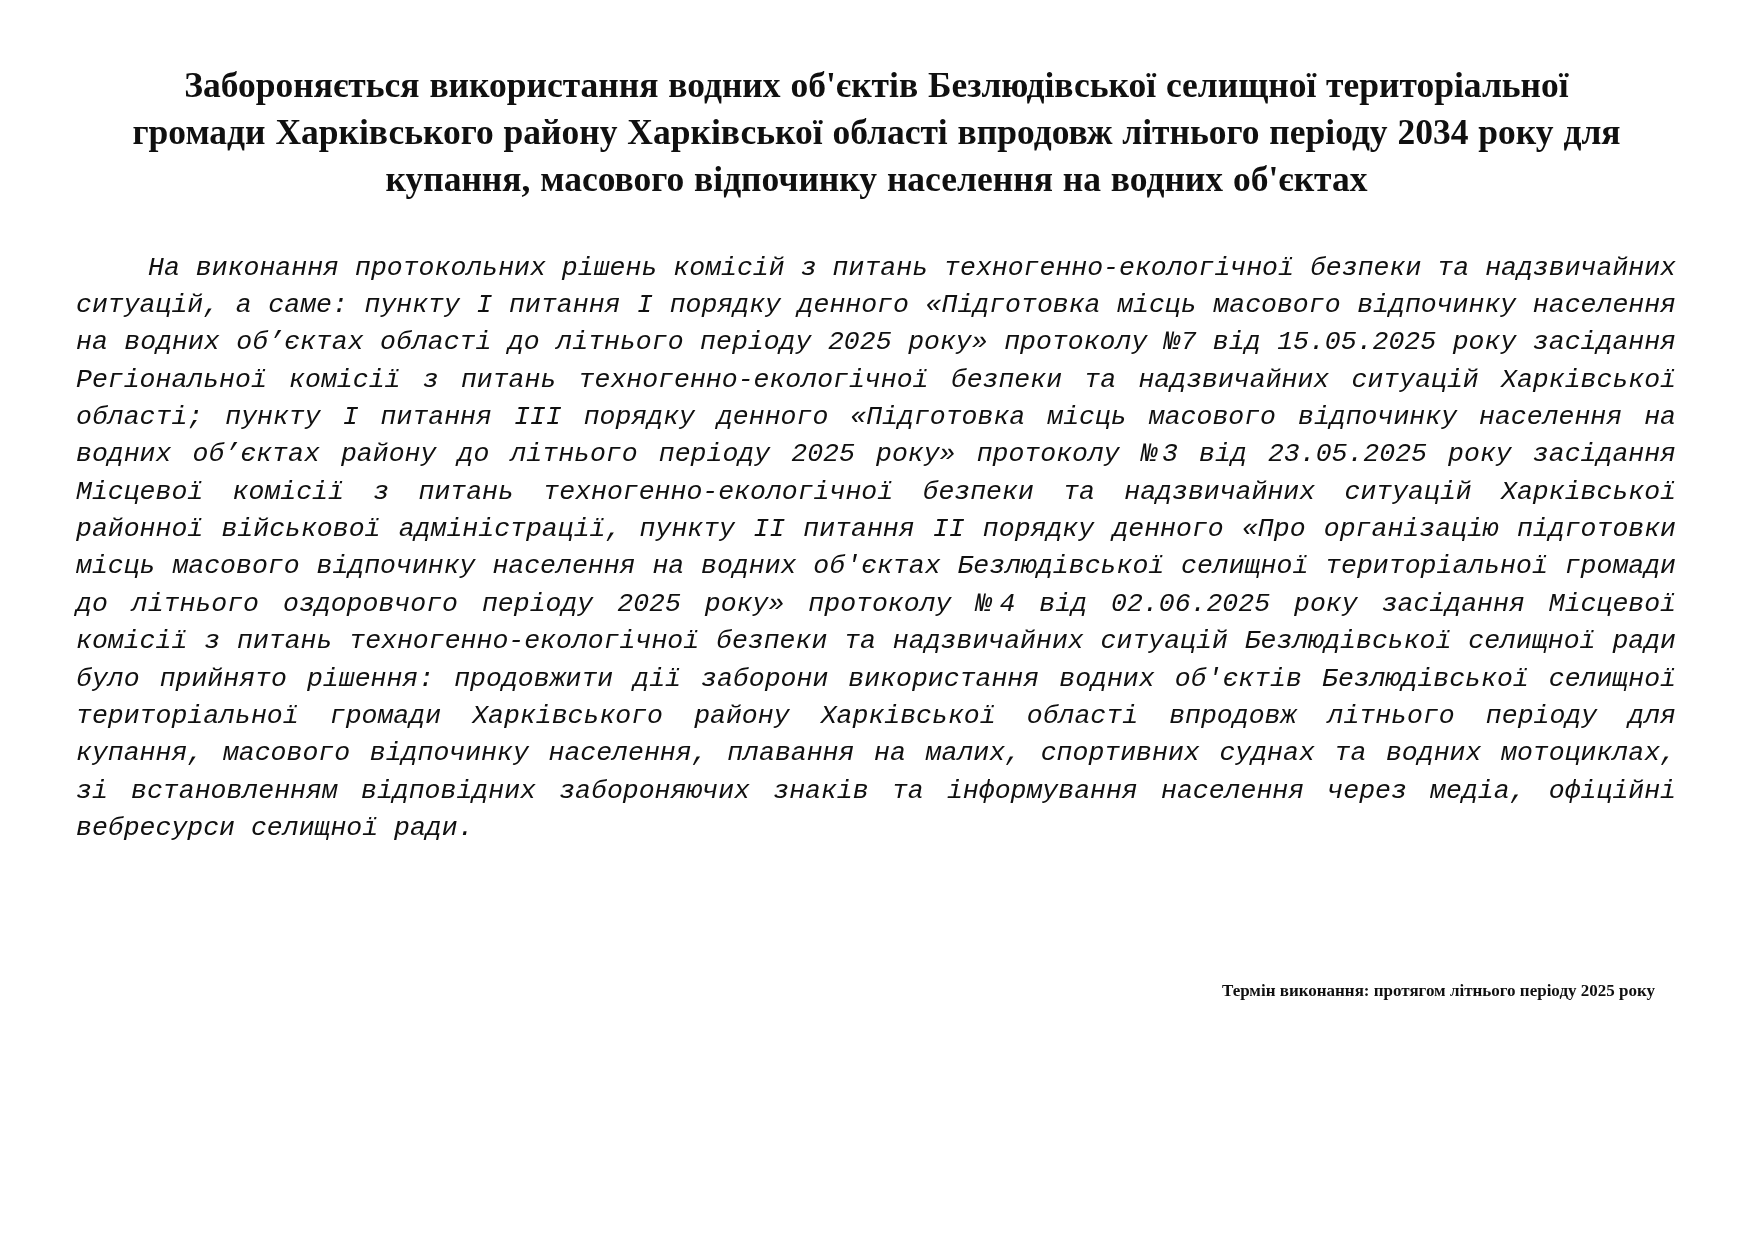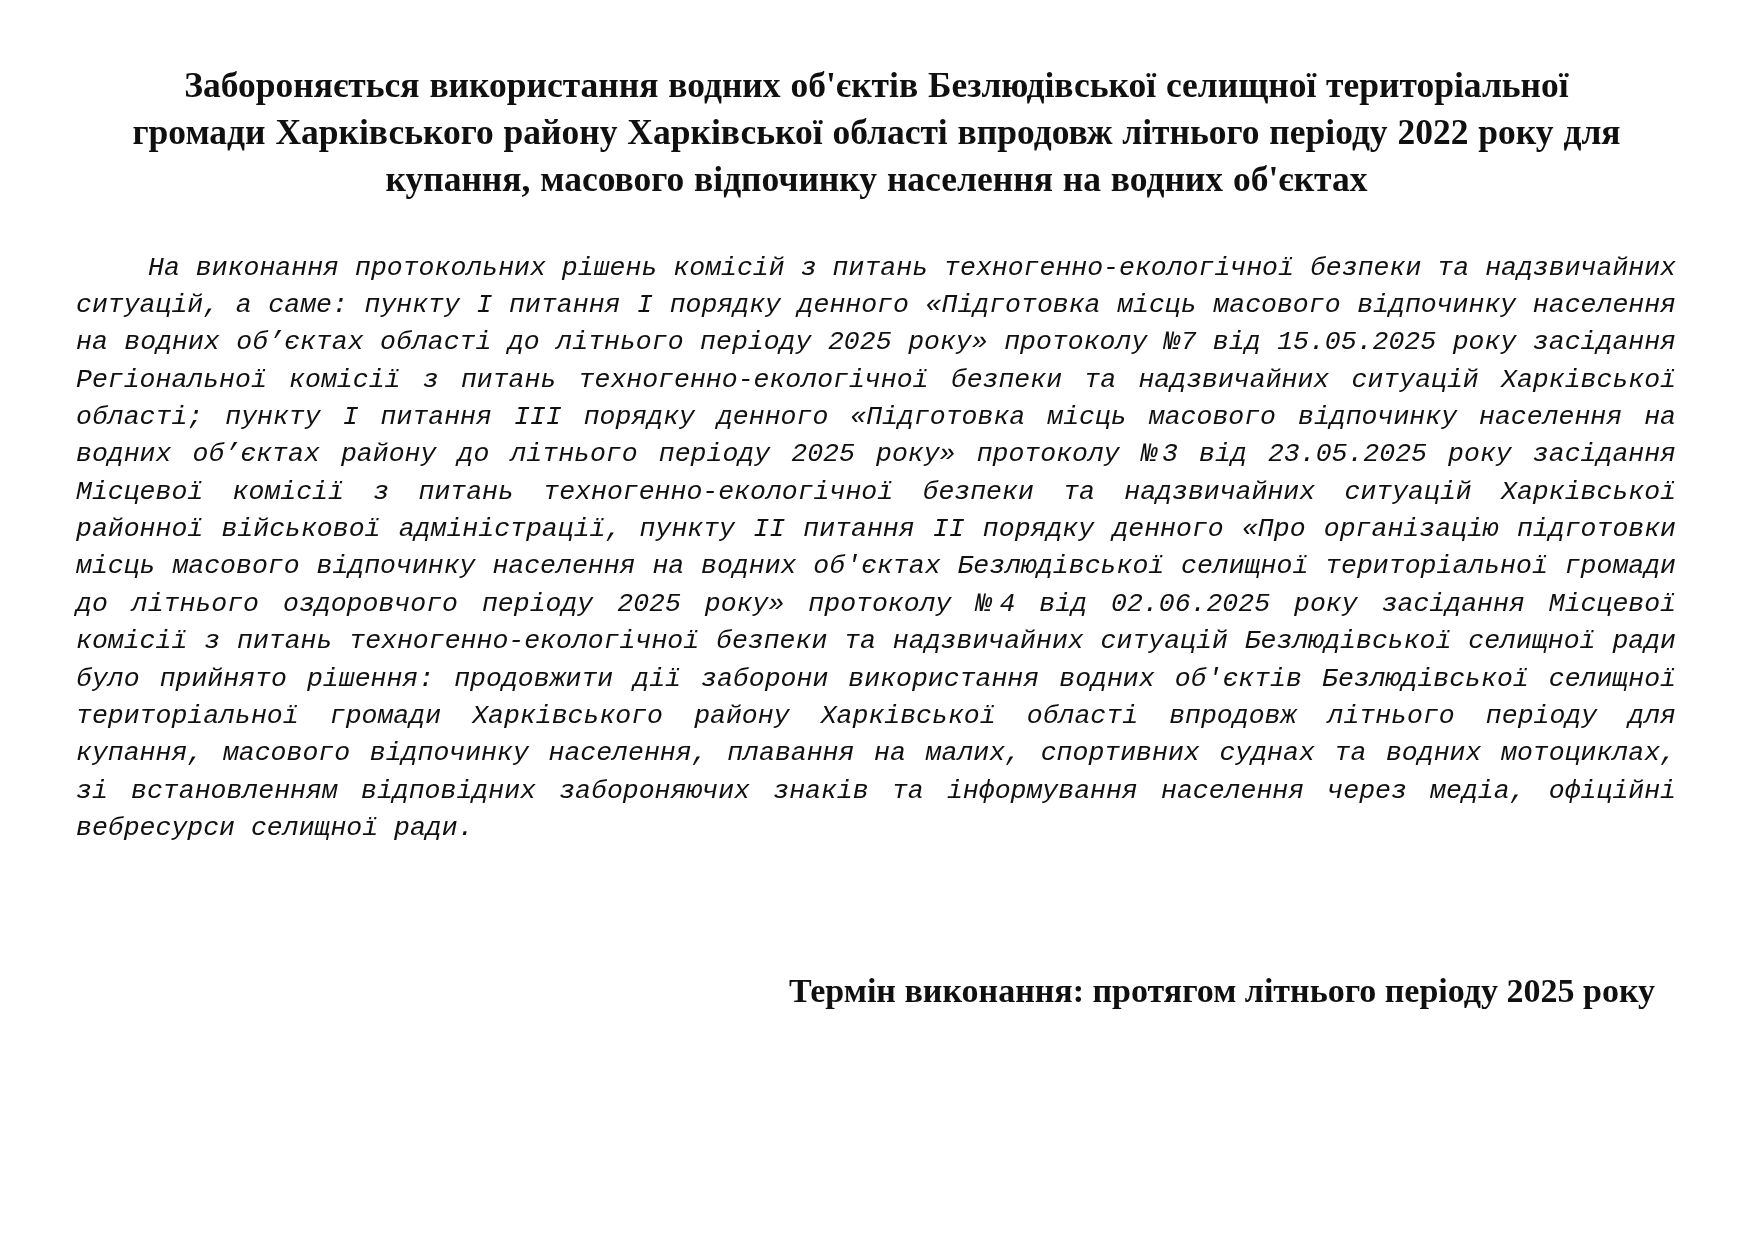--- a/index.html
+++ b/index.html
@@ -63,7 +63,7 @@
 
 <div class="page">
 
-  <h1 class="doc-title">Забороняється використання водних об'єктів Безлюдівської селищної територіальної громади Харківського району Харківської області впродовж літнього періоду 2022 року для купання, масового відпочинку населення на водних об'єктах</h1>
+  <h1 class="doc-title">Забороняється використання водних об'єктів Безлюдівської селищної територіальної громади Харківського району Харківської області впродовж літнього періоду 2034 року для купання, масового відпочинку населення на водних об'єктах</h1>
 
   <div class="body-block">
     <p class="body-par">На виконання протокольних рішень комісій з питань техногенно-екологічної безпеки та надзвичайних ситуацій, а саме: пункту I питання I порядку денного «Підготовка місць масового відпочинку населення на водних об’єктах області до літнього періоду 2025 року» протоколу №7 від 15.05.2025 року засідання Регіональної комісії з питань техногенно-екологічної безпеки та надзвичайних ситуацій Харківської області; пункту I питання III порядку денного «Підготовка місць масового відпочинку населення на водних об’єктах району до літнього періоду 2025 року» протоколу №3 від 23.05.2025 року засідання Місцевої комісії з питань техногенно-екологічної безпеки та надзвичайних ситуацій Харківської районної військової адміністрації, пункту II питання II порядку денного «Про організацію підготовки місць масового відпочинку населення на водних об'єктах Безлюдівської селищної територіальної громади до літнього оздоровчого періоду 2025 року» протоколу №4 від 02.06.2025 року засідання Місцевої комісії з питань техногенно-екологічної безпеки та надзвичайних ситуацій Безлюдівської селищної ради було прийнято рішення: продовжити дії заборони використання водних об'єктів Безлюдівської селищної територіальної громади Харківського району Харківської області впродовж літнього періоду для купання, масового відпочинку населення, плавання на малих, спортивних суднах та водних мотоциклах, зі встановленням відповідних забороняючих знаків та інформування населення через медіа, офіційні вебресурси селищної ради.</p>

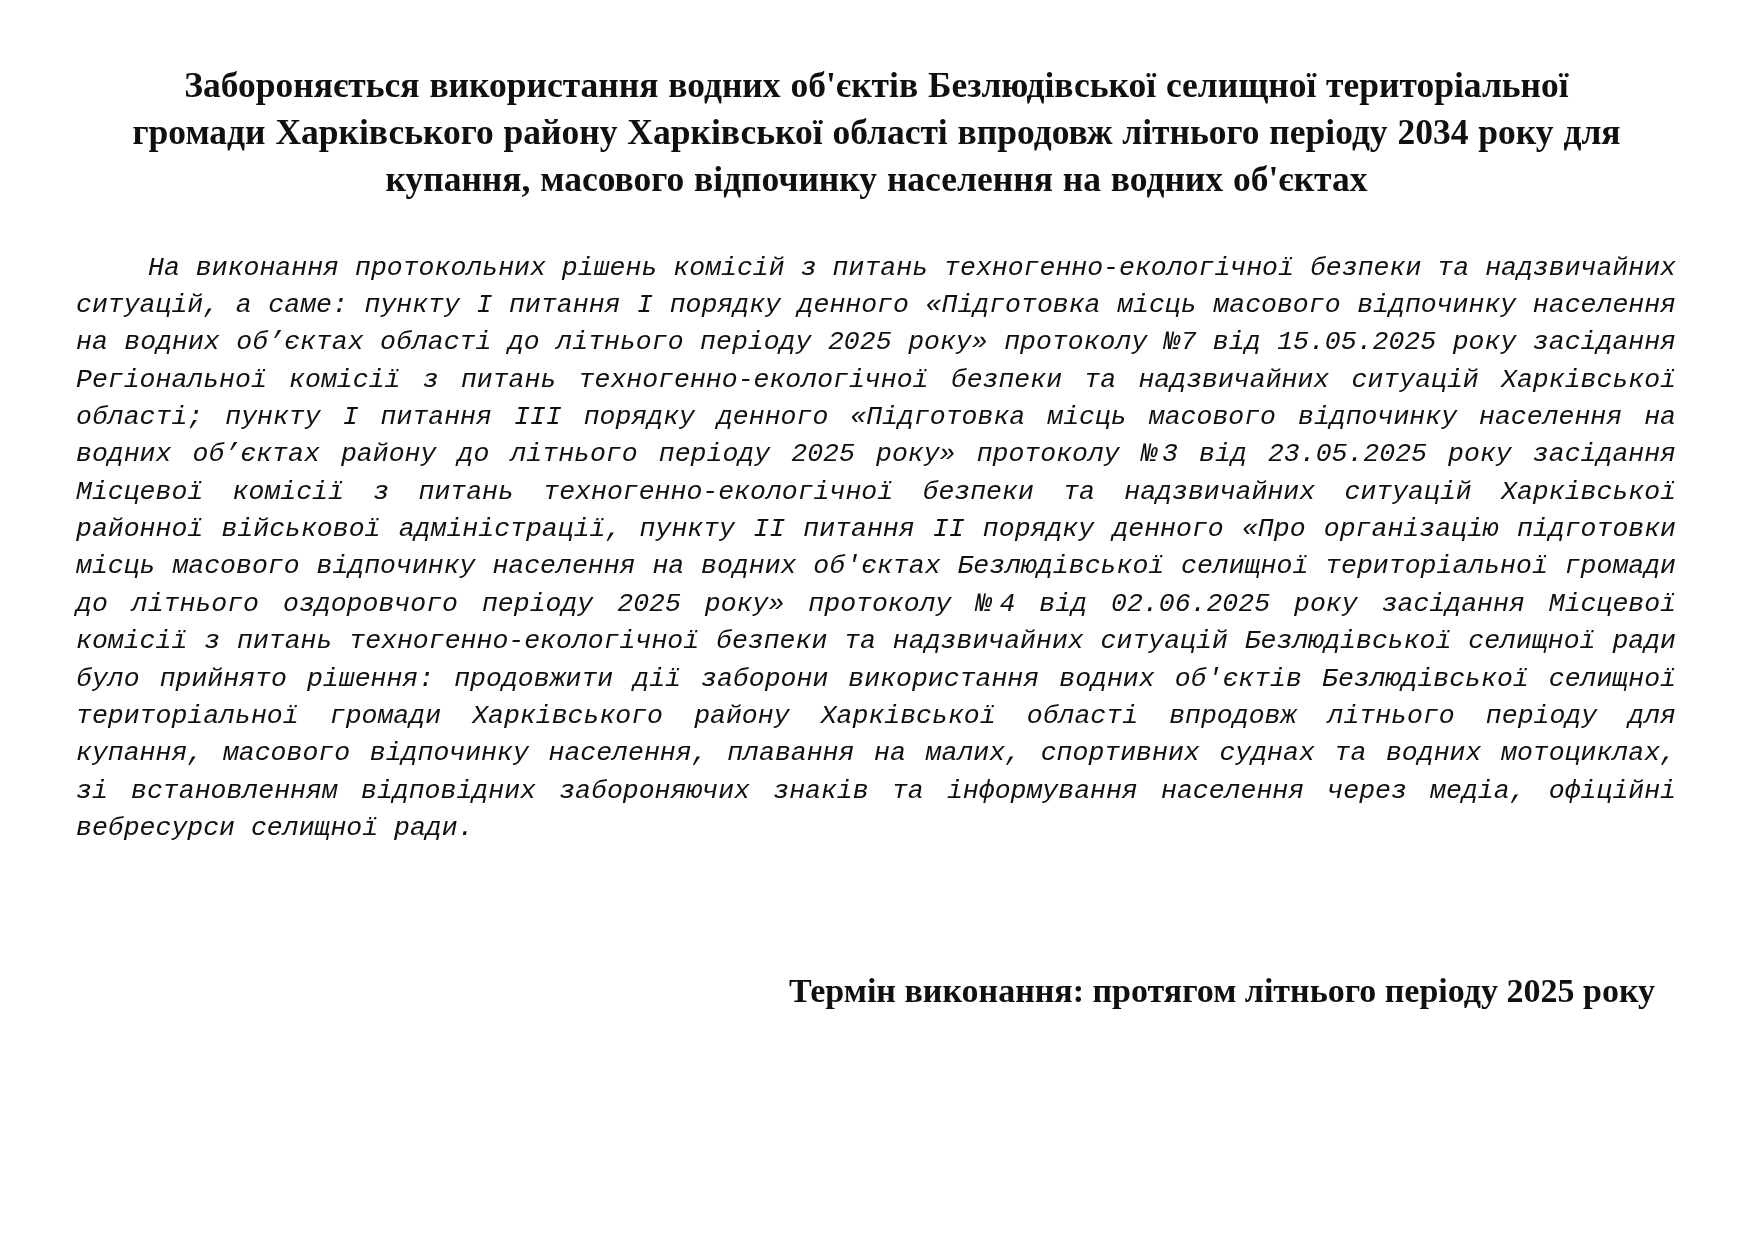--- a/index.html
+++ b/index.html
@@ -52,10 +52,11 @@
     padding-right: 22px;
   }
   .deadline {
-    font-size: 34px;
+    font-size: 17px;
     font-weight: bold;
     line-height: 1.4;
     white-space: nowrap;
+    margin-top: 12px;
   }
 </style>
 </head>

